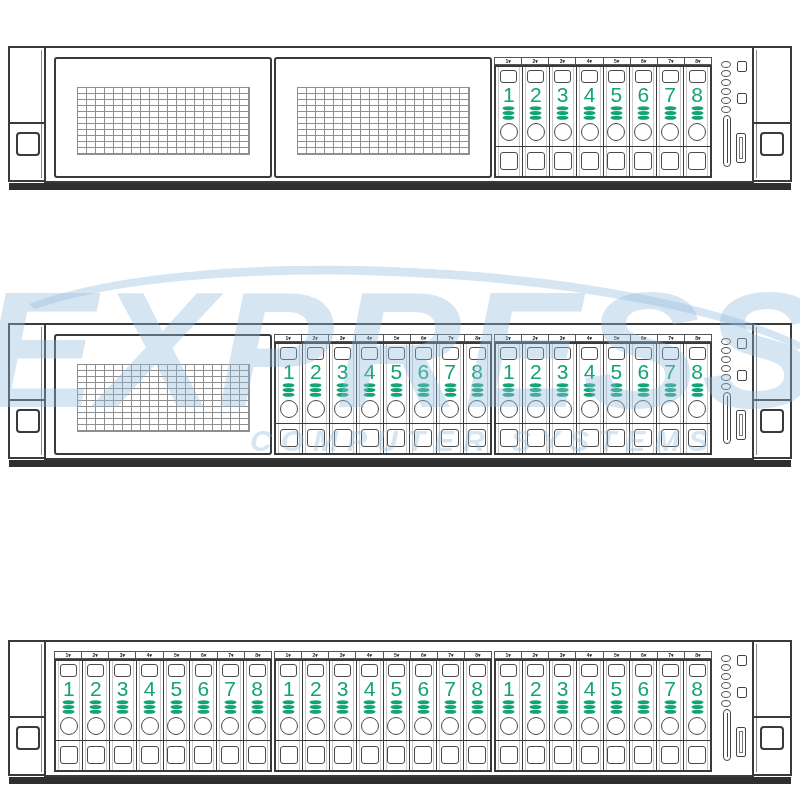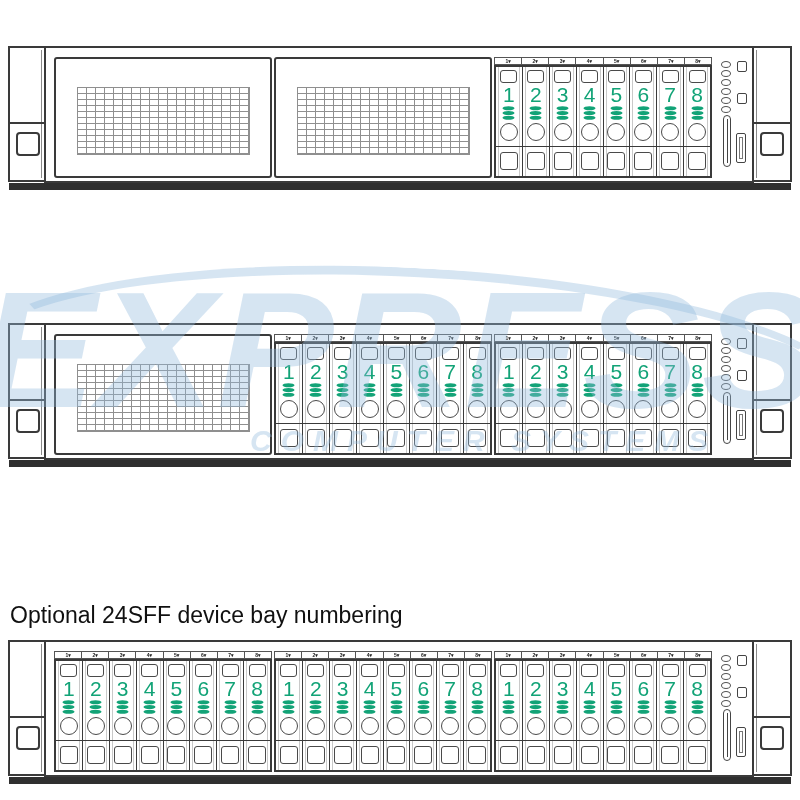--- a/index.html
+++ b/index.html
@@ -548,7 +548,6 @@
       </div>
     </div>
     <div class="diagram d2">
-      <div class="title">Optional 24SFF device bay numbering</div>
       <div class="server">
         <div class="ear ear-left">
           <div class="ear-btn"></div>

